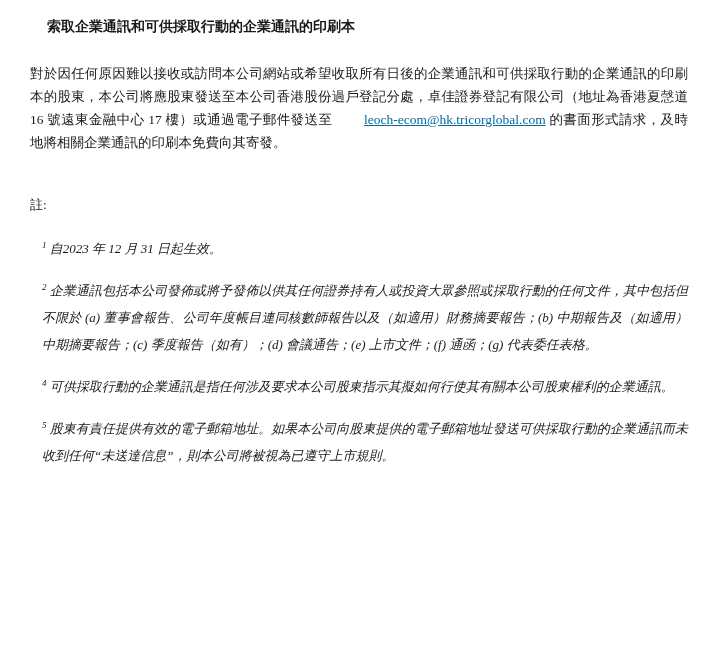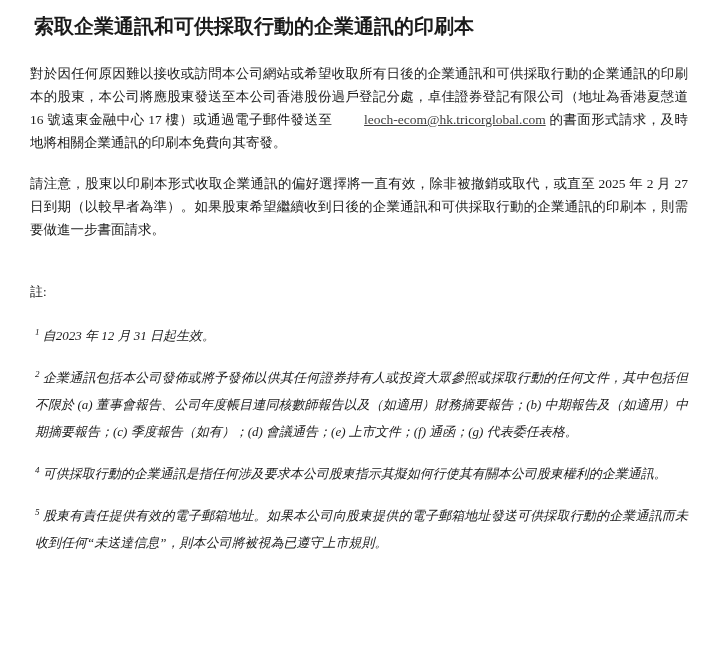--- a/index.html
+++ b/index.html
@@ -21,10 +21,10 @@
     padding: 17px 31px 0 30px;
   }
   .title {
-    font-size: 20px;
+    font-size: 14px;
     font-weight: bold;
     line-height: 18px;
-    margin: 0 0 27px 4px;
+    margin: 0 0 27px 17px;
     font-family: "Liberation Sans", "DejaVu Sans", sans-serif;
   }
   .para {

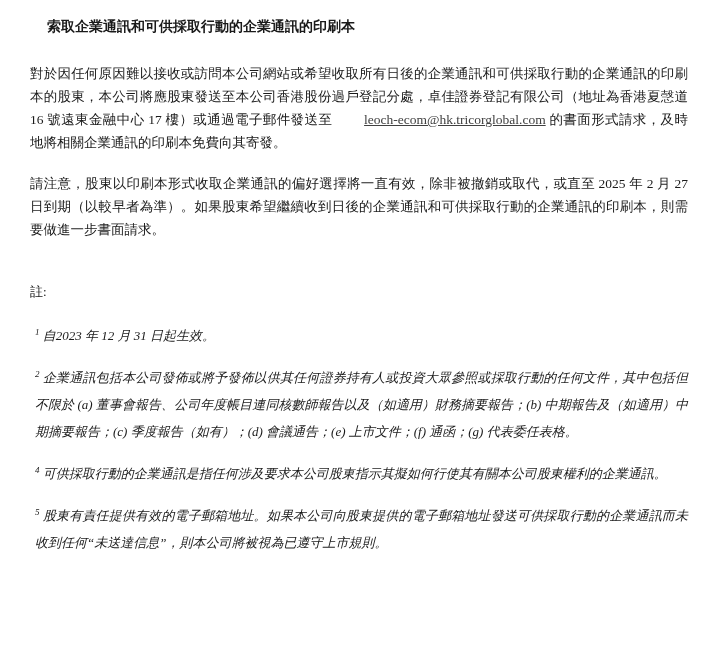--- a/index.html
+++ b/index.html
@@ -37,7 +37,7 @@
     margin-bottom: 0;
   }
   .email-link {
-    color: #404040;
+    color: #0369a1;
     text-decoration: underline;
     margin-left: 28px;
   }

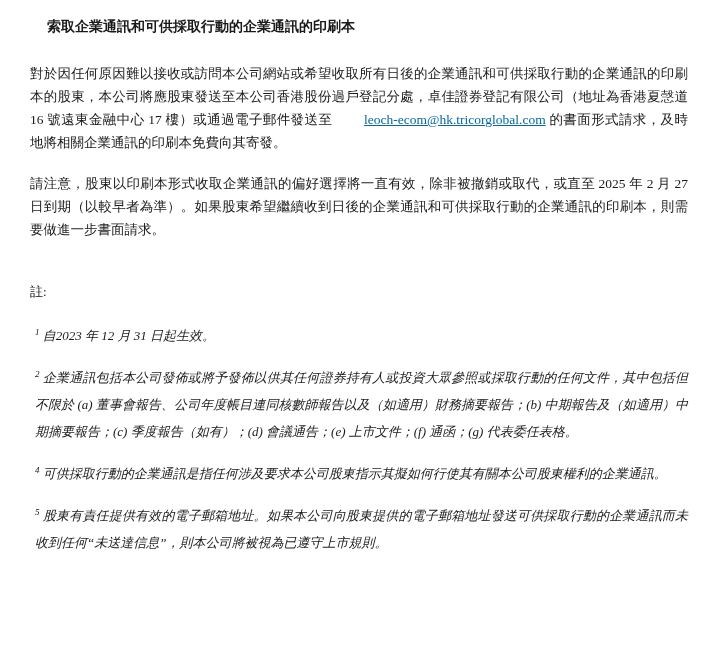--- a/index.html
+++ b/index.html
@@ -69,7 +69,6 @@
 
   <p class="para"><span>對於因任何原因難以接收或訪問本公司網站或希望收取所有日後的企業通訊和可供採取行動的企業通訊的印刷本的股東，本公司將應股東發送至本公司香港股份過戶登記分處，卓佳證券登記有限公司（地址為香港夏愨道 16 號遠東金融中心 17 樓）或通過電子郵件發送至 </span><a href="#" class="email-link">leoch-ecom@hk.tricorglobal.com</a><span> 的書面形式請求，及時地將相關企業通訊的印刷本免費向其寄發。</span></p>
 
-  <p class="para second">請注意，股東以印刷本形式收取企業通訊的偏好選擇將一直有效，除非被撤銷或取代，或直至 2025 年 2 月 27 日到期（以較早者為準）。如果股東希望繼續收到日後的企業通訊和可供採取行動的企業通訊的印刷本，則需要做進一步書面請求。</p>
 
   <p class="notes-label">註:</p>
 

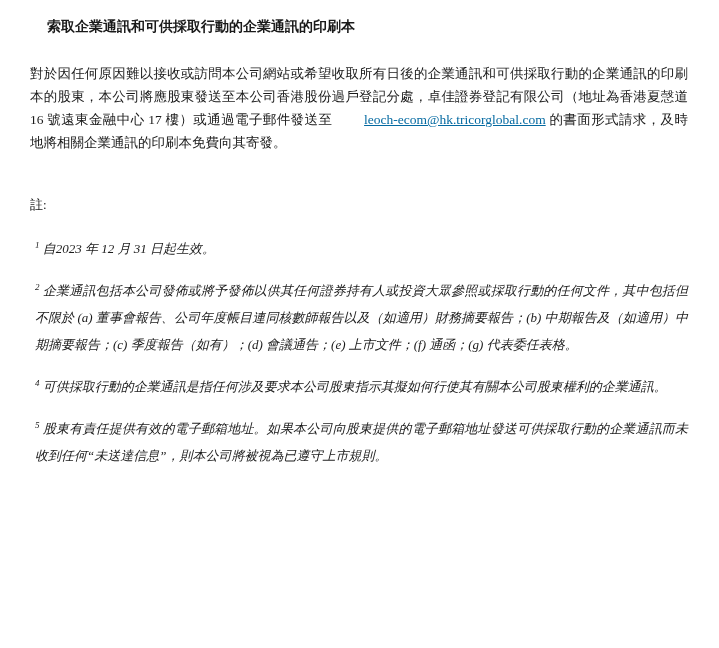--- a/index.html
+++ b/index.html
@@ -51,7 +51,7 @@
     font-style: italic;
     line-height: 27px;
     text-align: justify;
-    margin: 0 0 15px 5px;
+    margin: 0 0 15px 12px;
   }
   .fn-marker {
     font-size: 9px;

